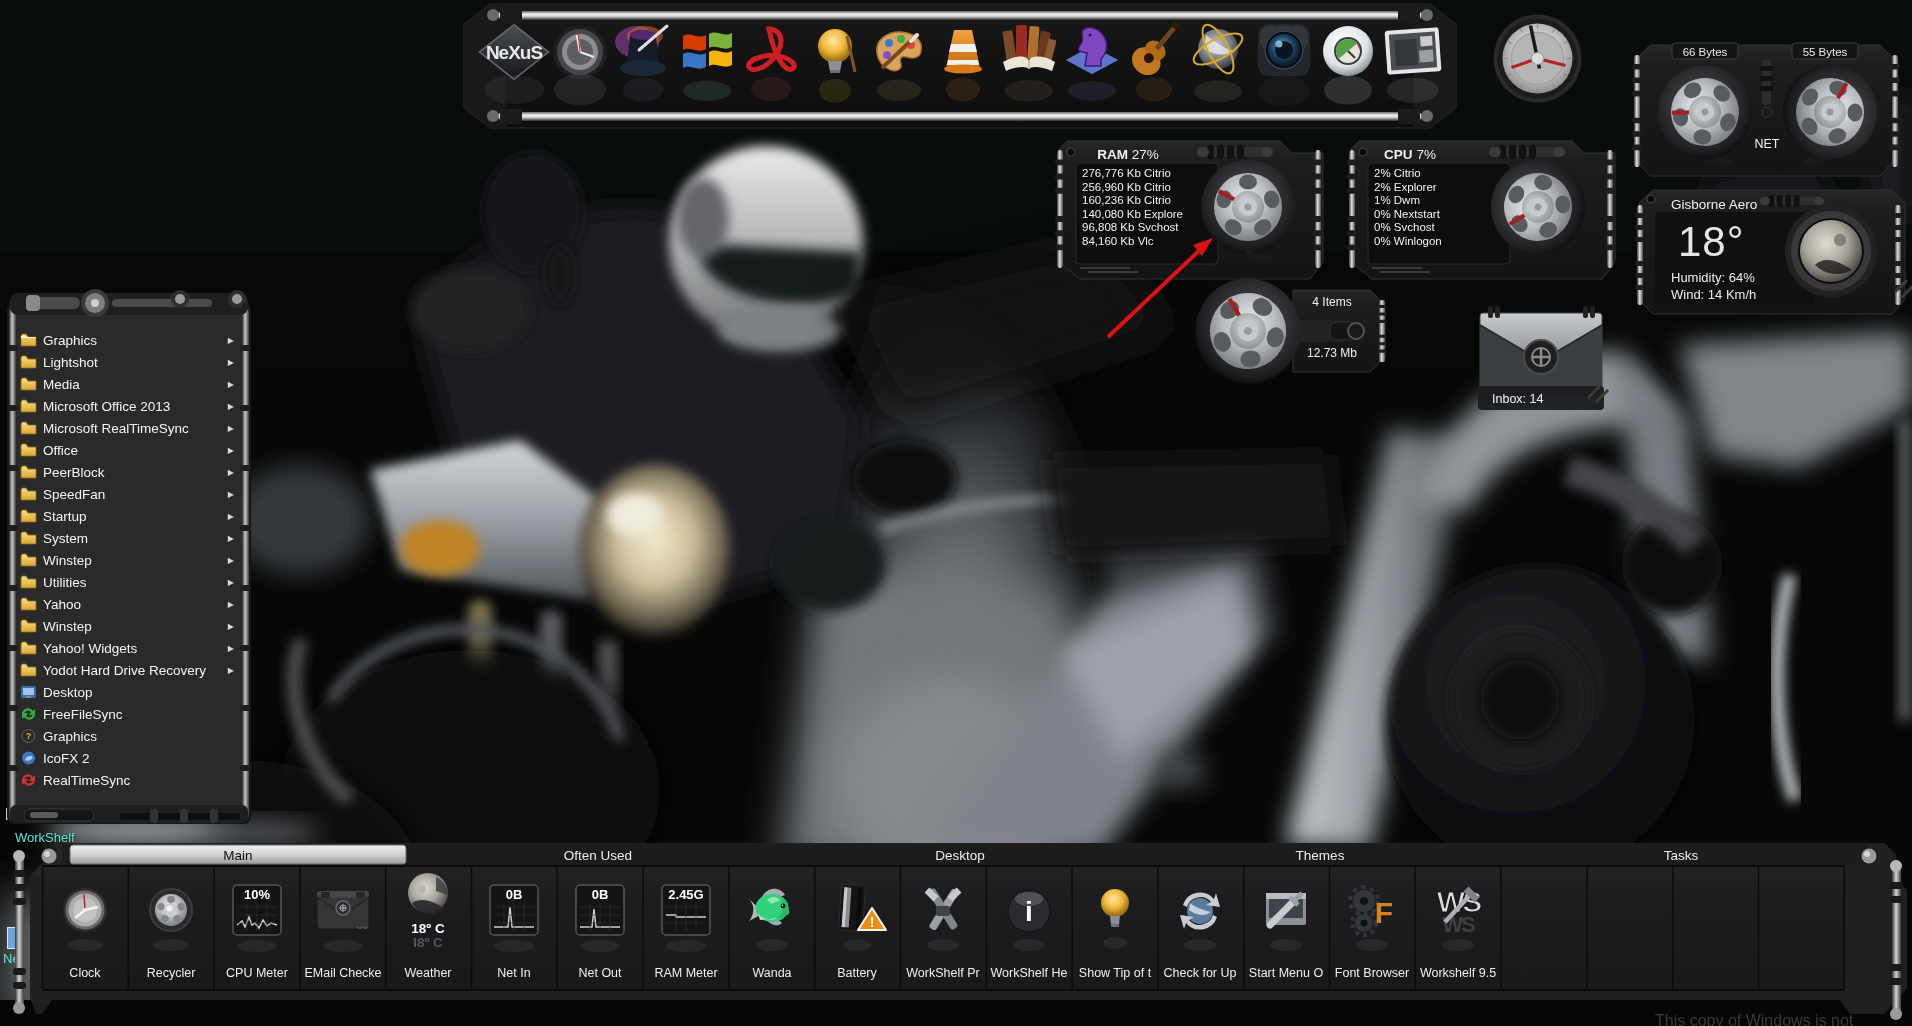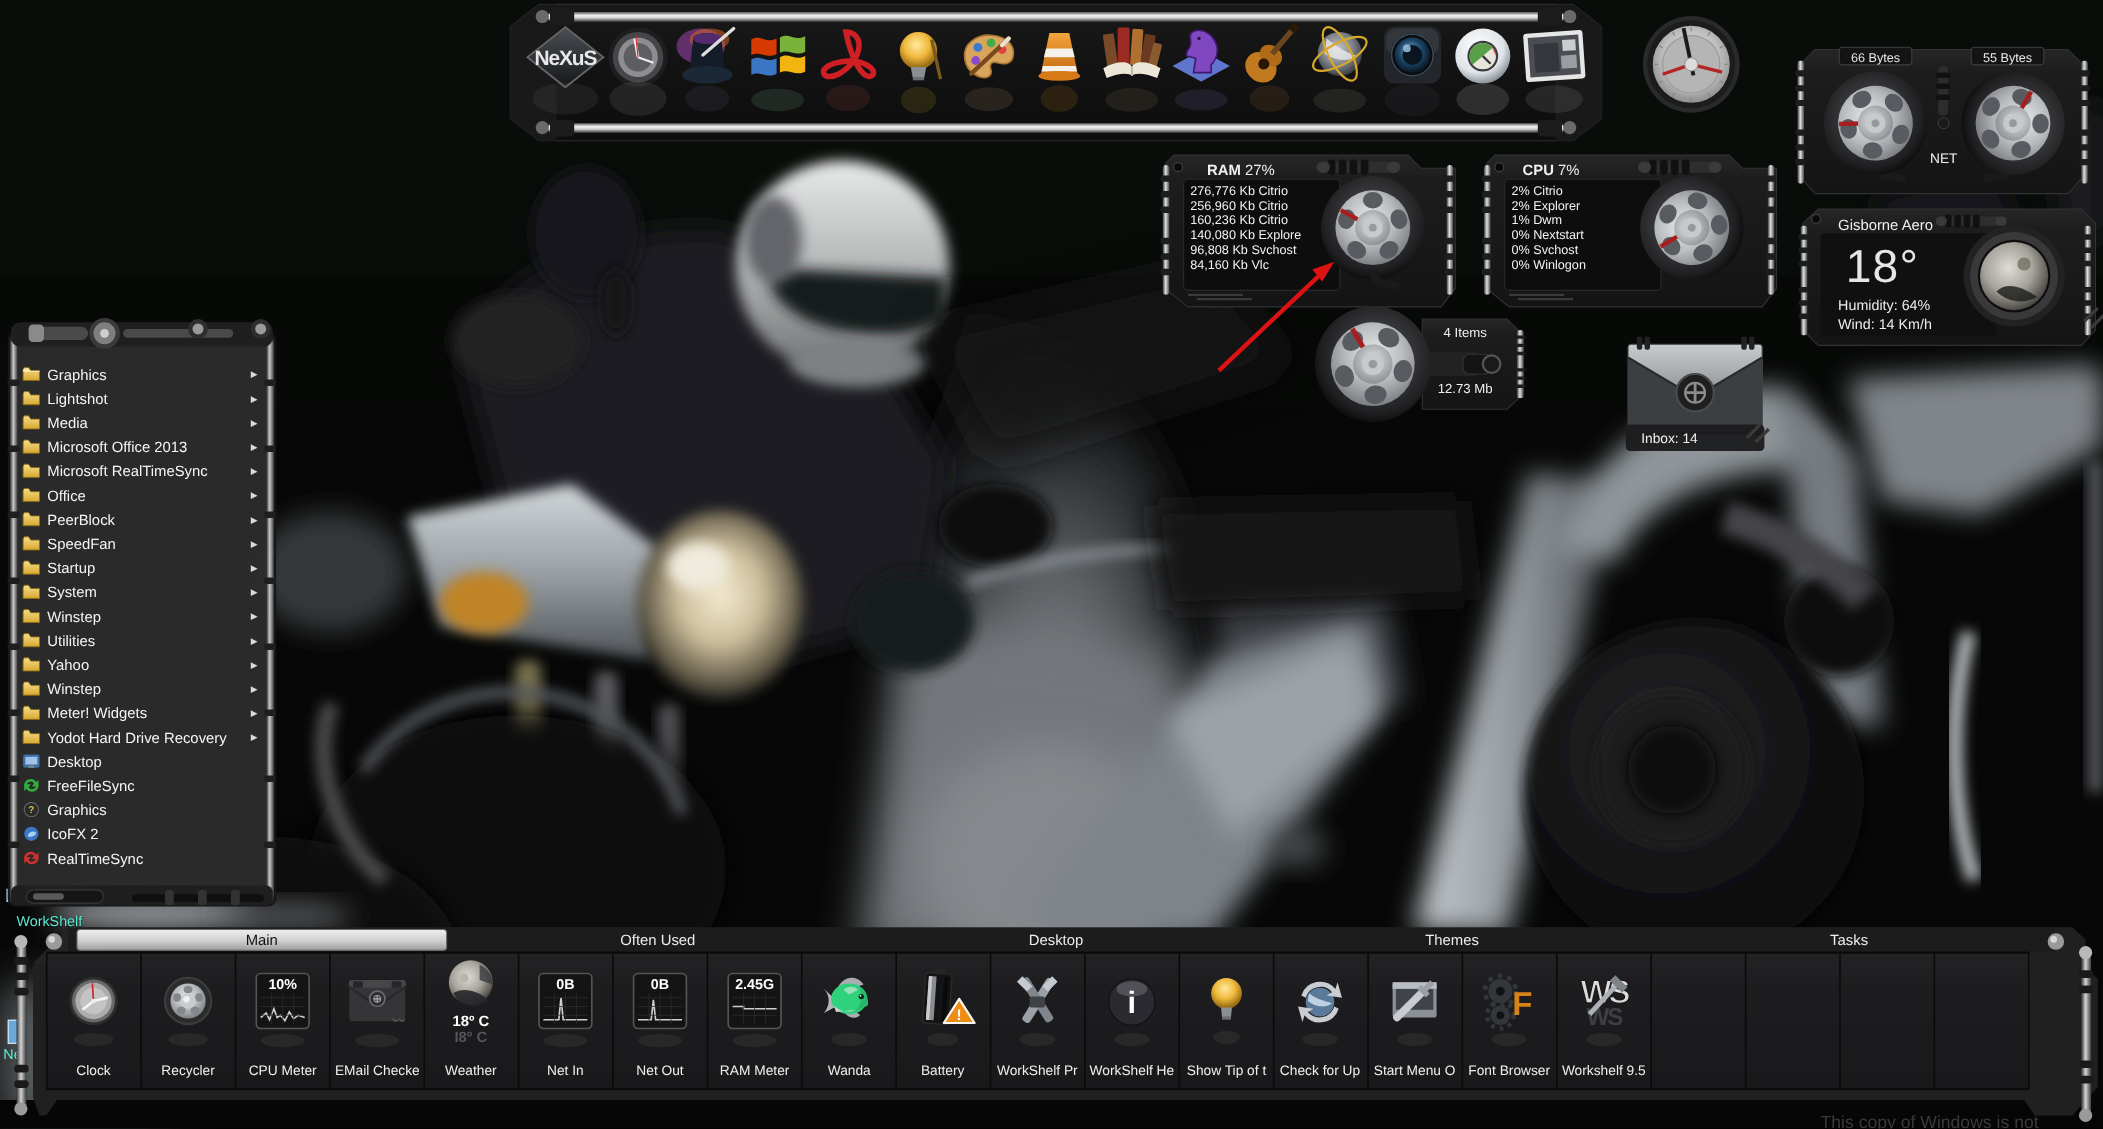--- a/index.html
+++ b/index.html
@@ -734,7 +734,7 @@
         <svg class="fold" viewBox="0 0 17 14">
           <path d="M1,3 L1,13 L16,13 L16,4 L8,4 L6,1 L2,1 Z" fill="url(#foldg)" stroke="#8a6a10" stroke-width="0.8"></path>
         </svg>
-        <span class="lb">Meter! Widgets</span>
+        <span class="lb">Yahoo! Widgets</span>
         <span class="ar">▶</span>
       </div>
 <div class="mi" style="top:375px">

